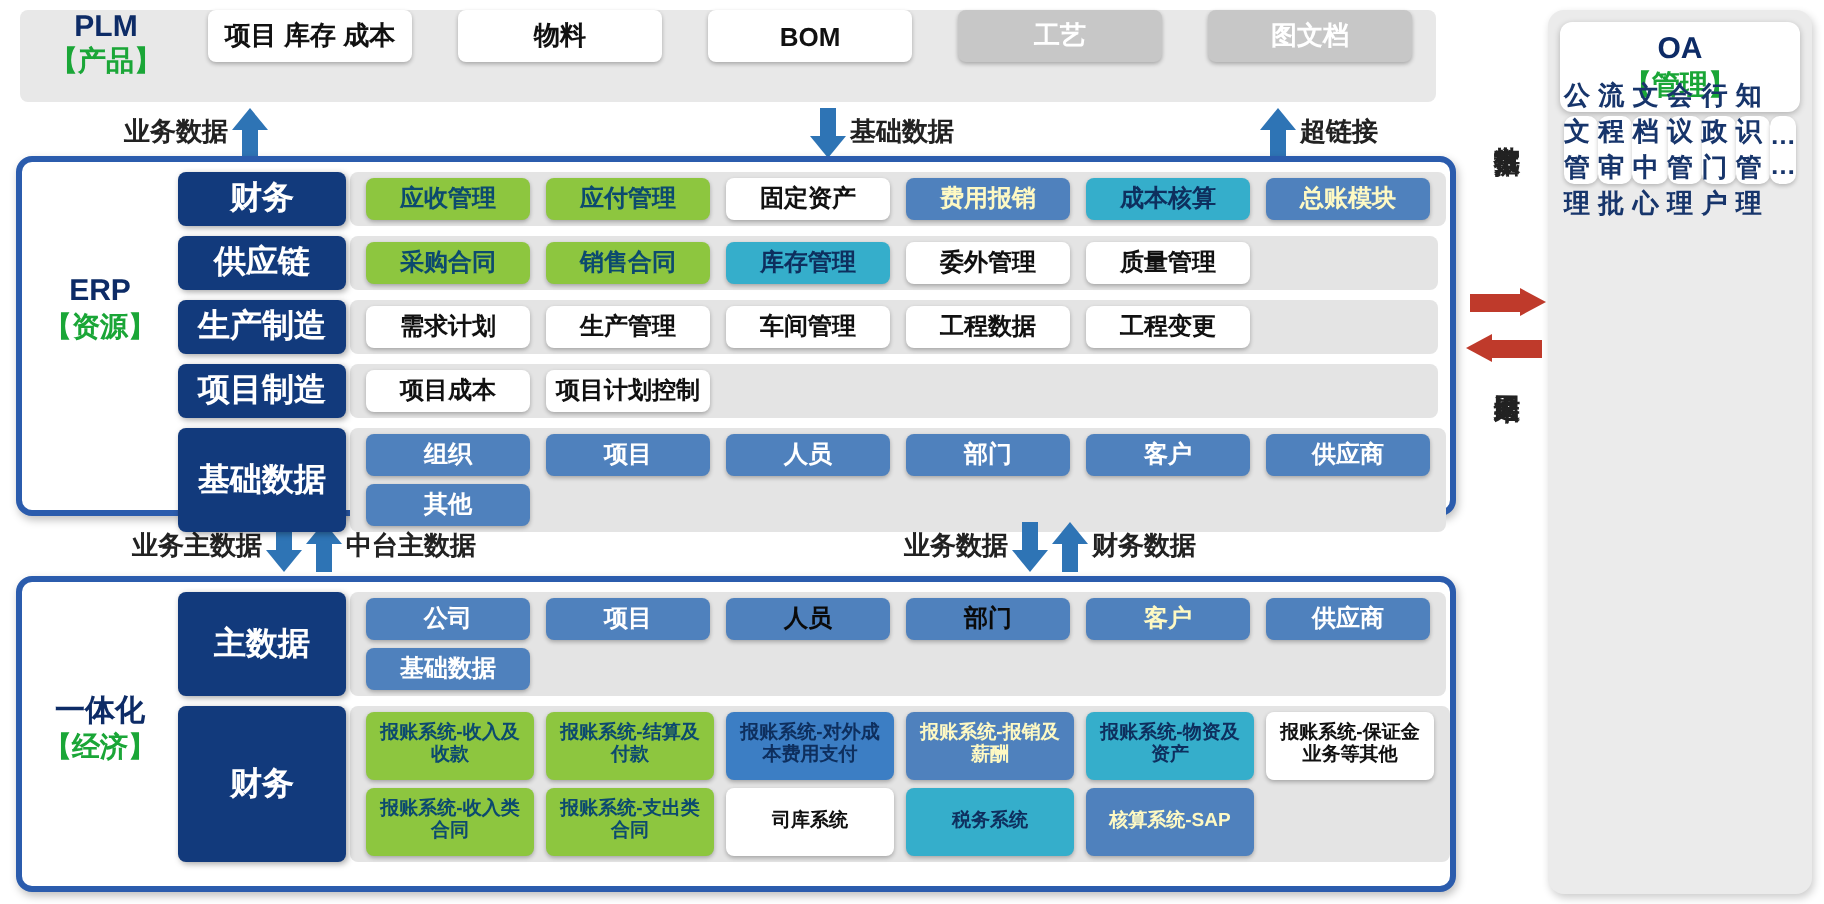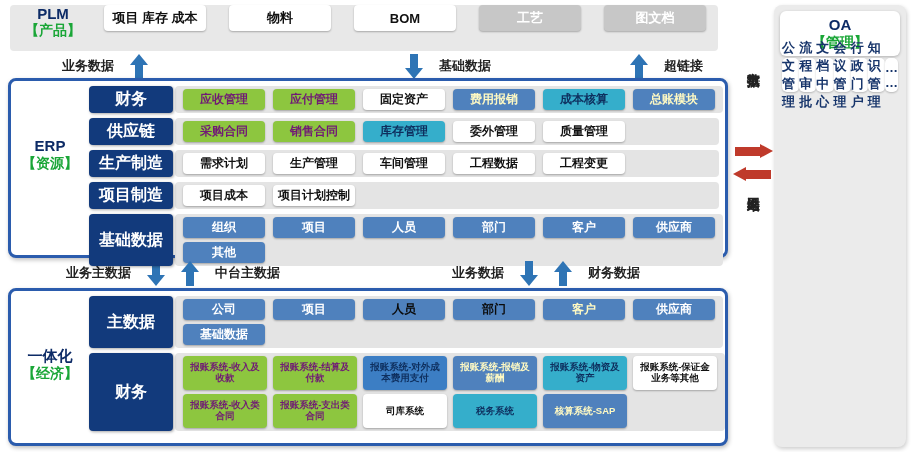--- a/index.html
+++ b/index.html
@@ -52,7 +52,7 @@
                     line-height:1.12;padding:0 3px;text-align:center;word-break:break-all;}
 
   
-  .flow{position:absolute;display:flex;align-items:center;gap:16px;font-size:13px;
+  .flow{position:absolute;display:flex;align-items:center;gap:2px;font-size:13px;
         font-weight:bold;color:#222;height:28px;}
   .v-arrow{position:relative;width:18px;height:25px;flex:none;display:inline-block;}
   .v-arrow.up::before{content:"";position:absolute;left:0;top:0;

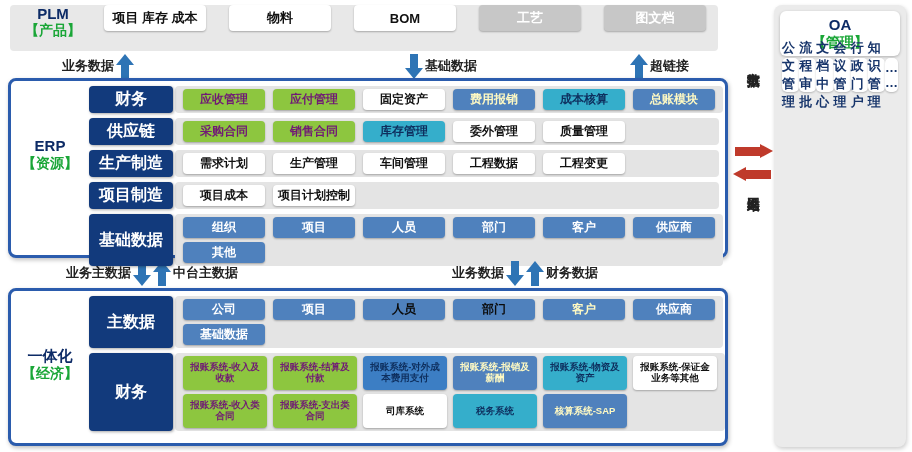--- a/index.html
+++ b/index.html
@@ -13,7 +13,7 @@
        box-shadow:0 1px 2px rgba(0,0,0,.28);min-width:82px;height:21px;flex:none;}
   .s-white{background:#fff;color:#111;}
   .s-gray{background:var(--gray-box,#c7c7c7);color:#fff;}
-  .s-green{background:var(--green-box,#8dc63f);color:#701a75;}
+  .s-green{background:var(--green-box,#8dc63f);color:#0c4a6e;}
   .s-steel{background:var(--steel-box,#4f81bd);color:#fef9c3;}
   .s-steelw{background:var(--steel-box,#4f81bd);color:#fff;}
   .s-steelb{background:var(--steel-box,#4f81bd);color:#0a0a0a;}

